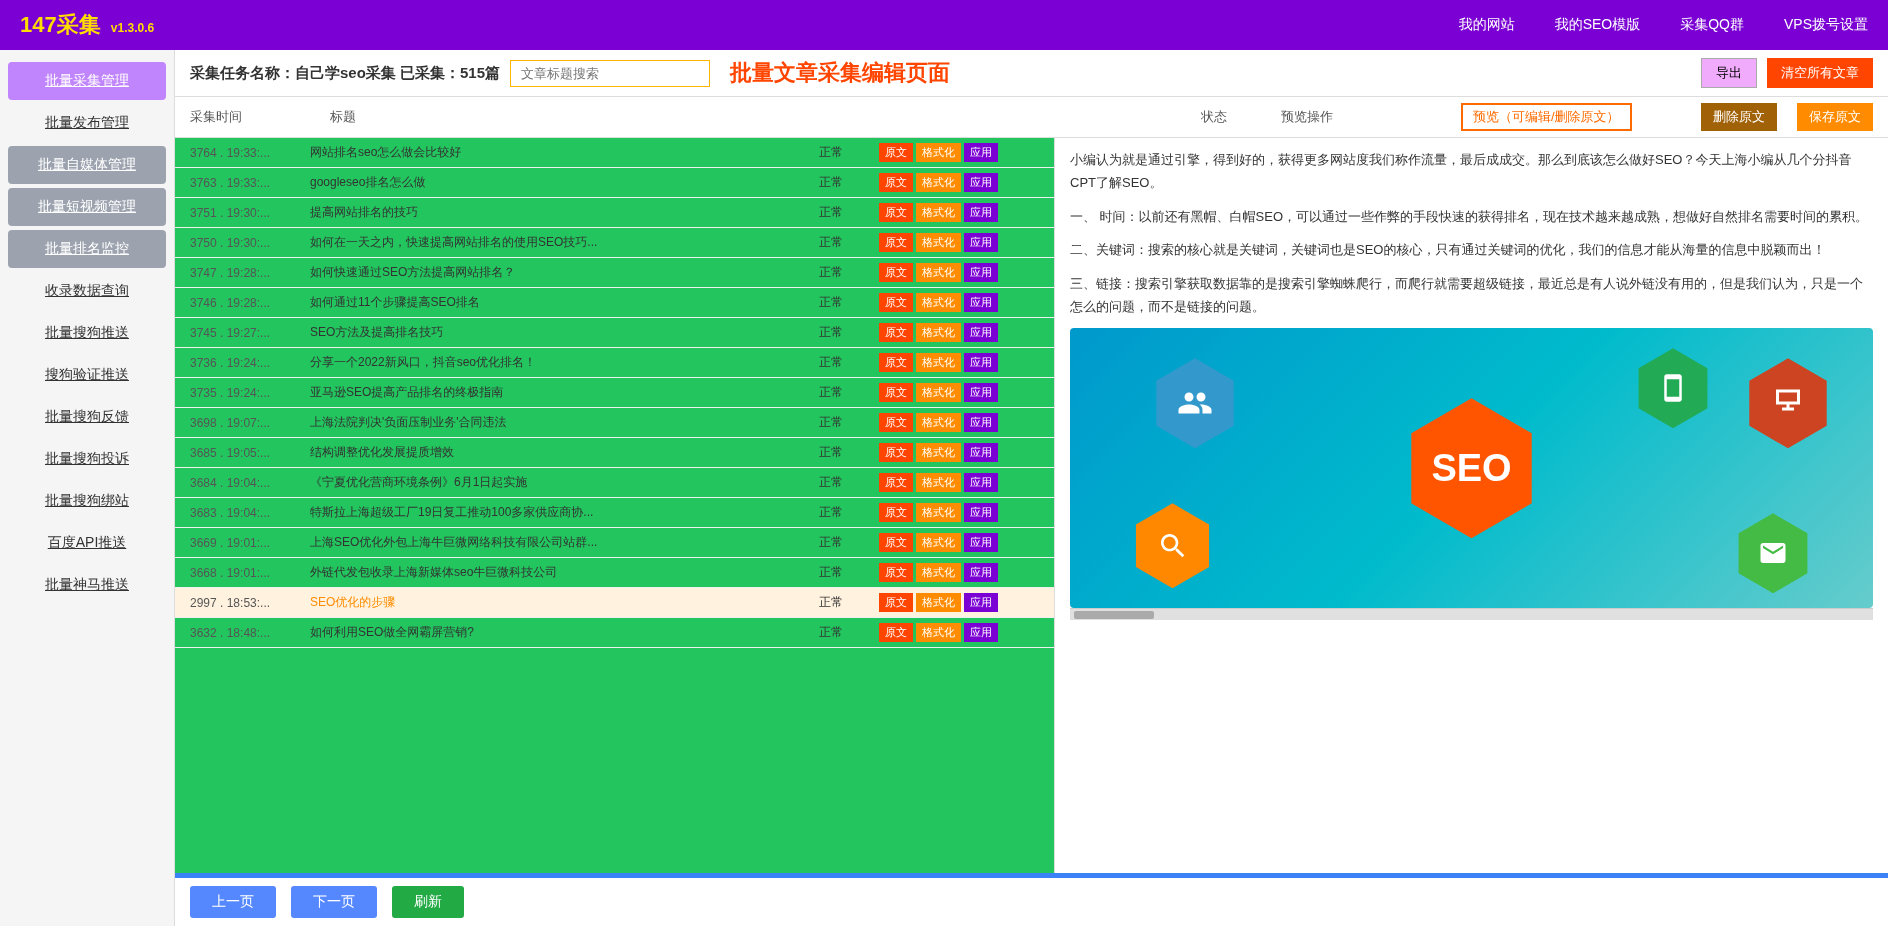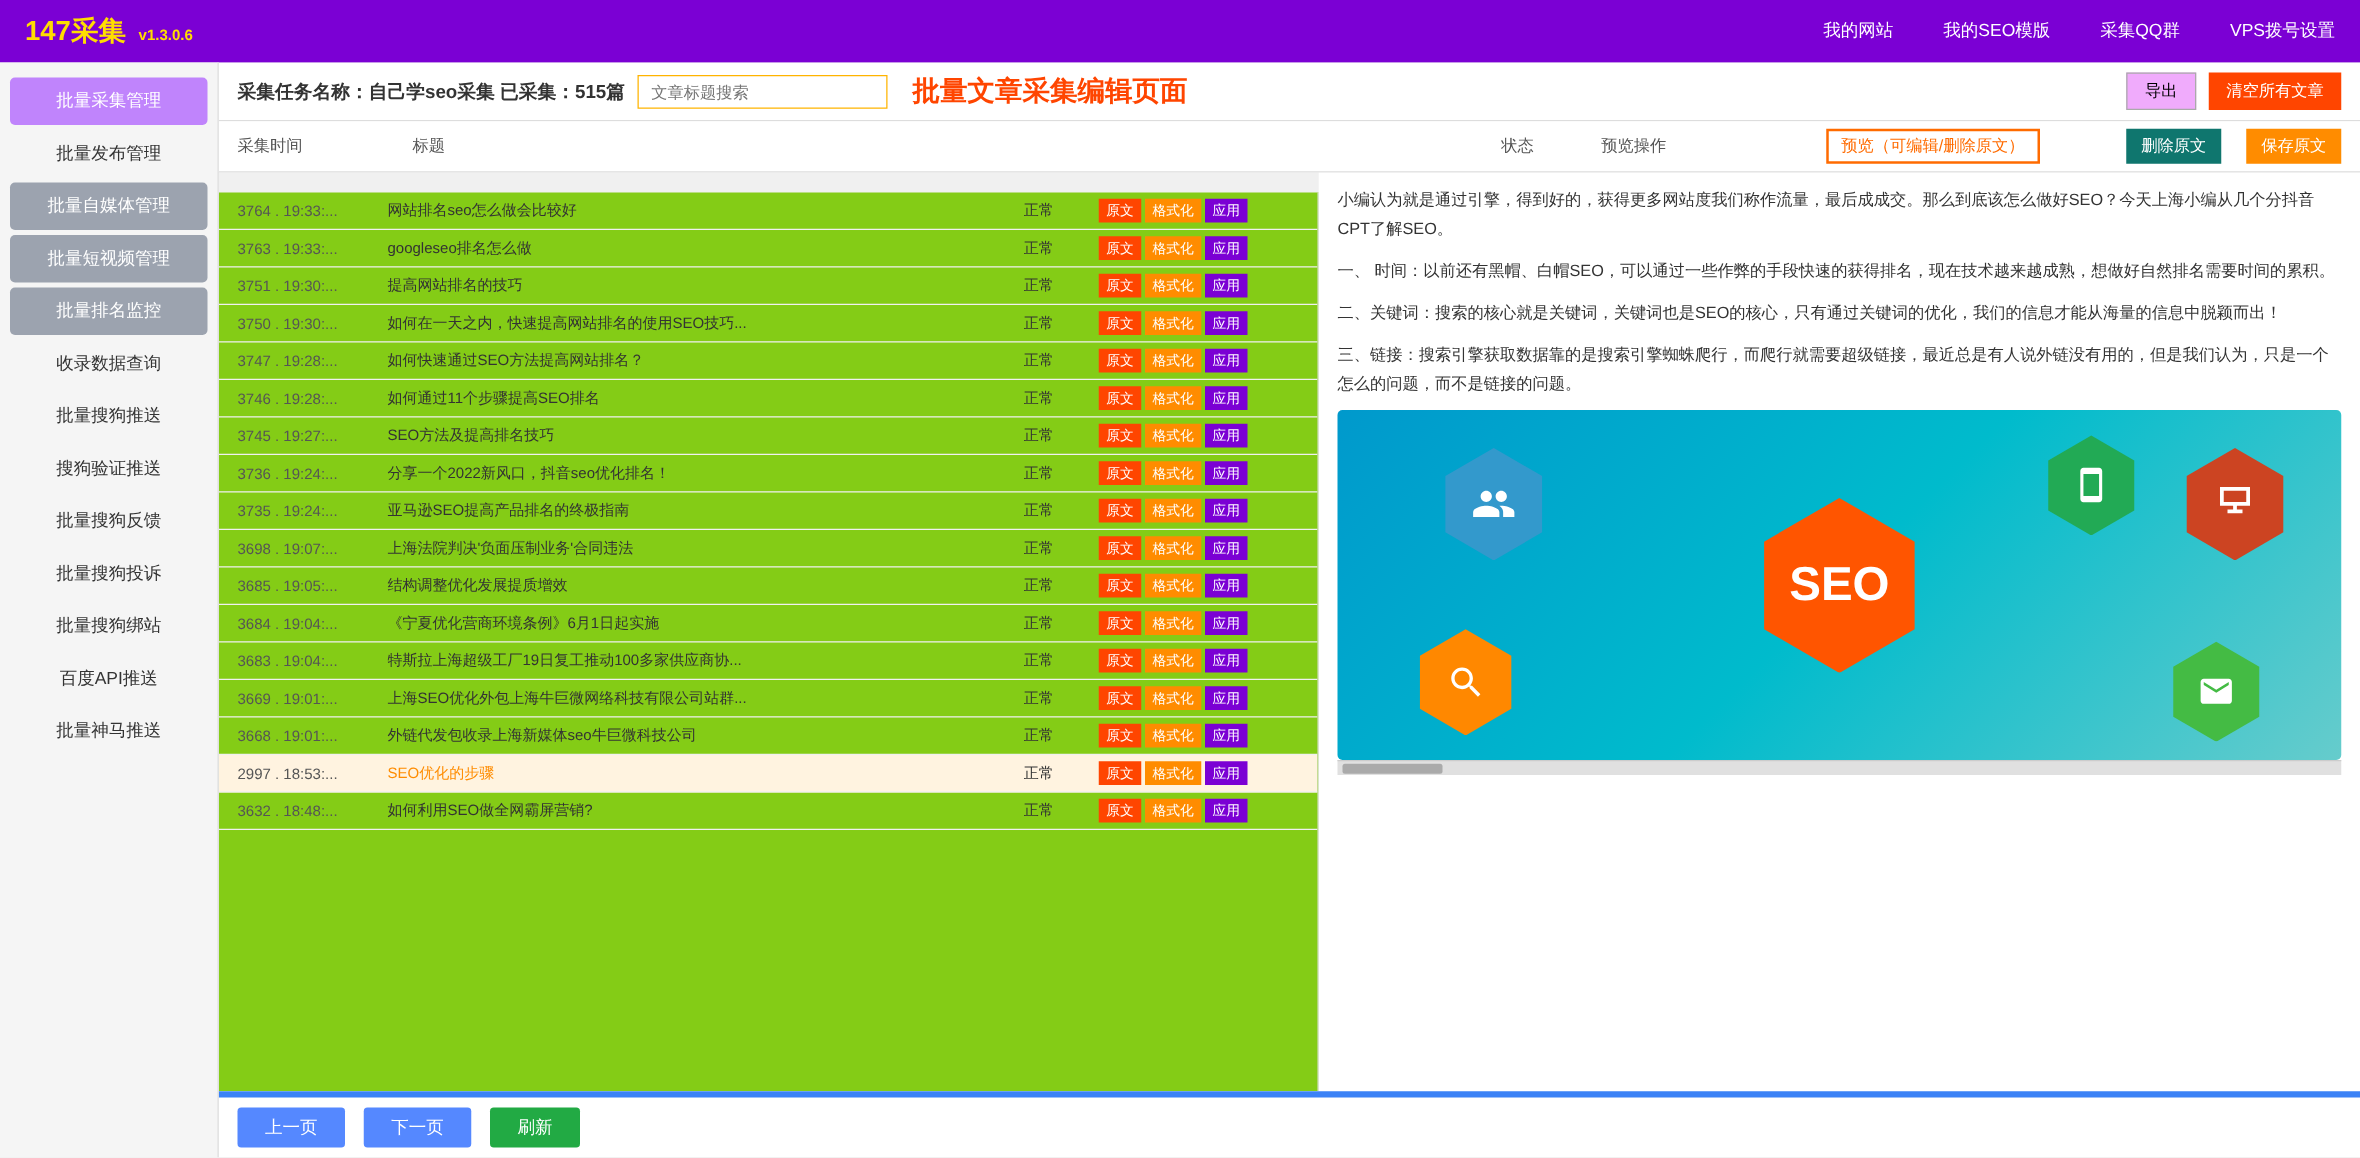--- a/index.html
+++ b/index.html
@@ -47,6 +47,7 @@
       border-radius: 4px;
       margin: 2px 8px;
       text-align: center;
+      text-decoration: underline;
     }
     .sidebar-item.purple-bg {
       background: #c084fc;

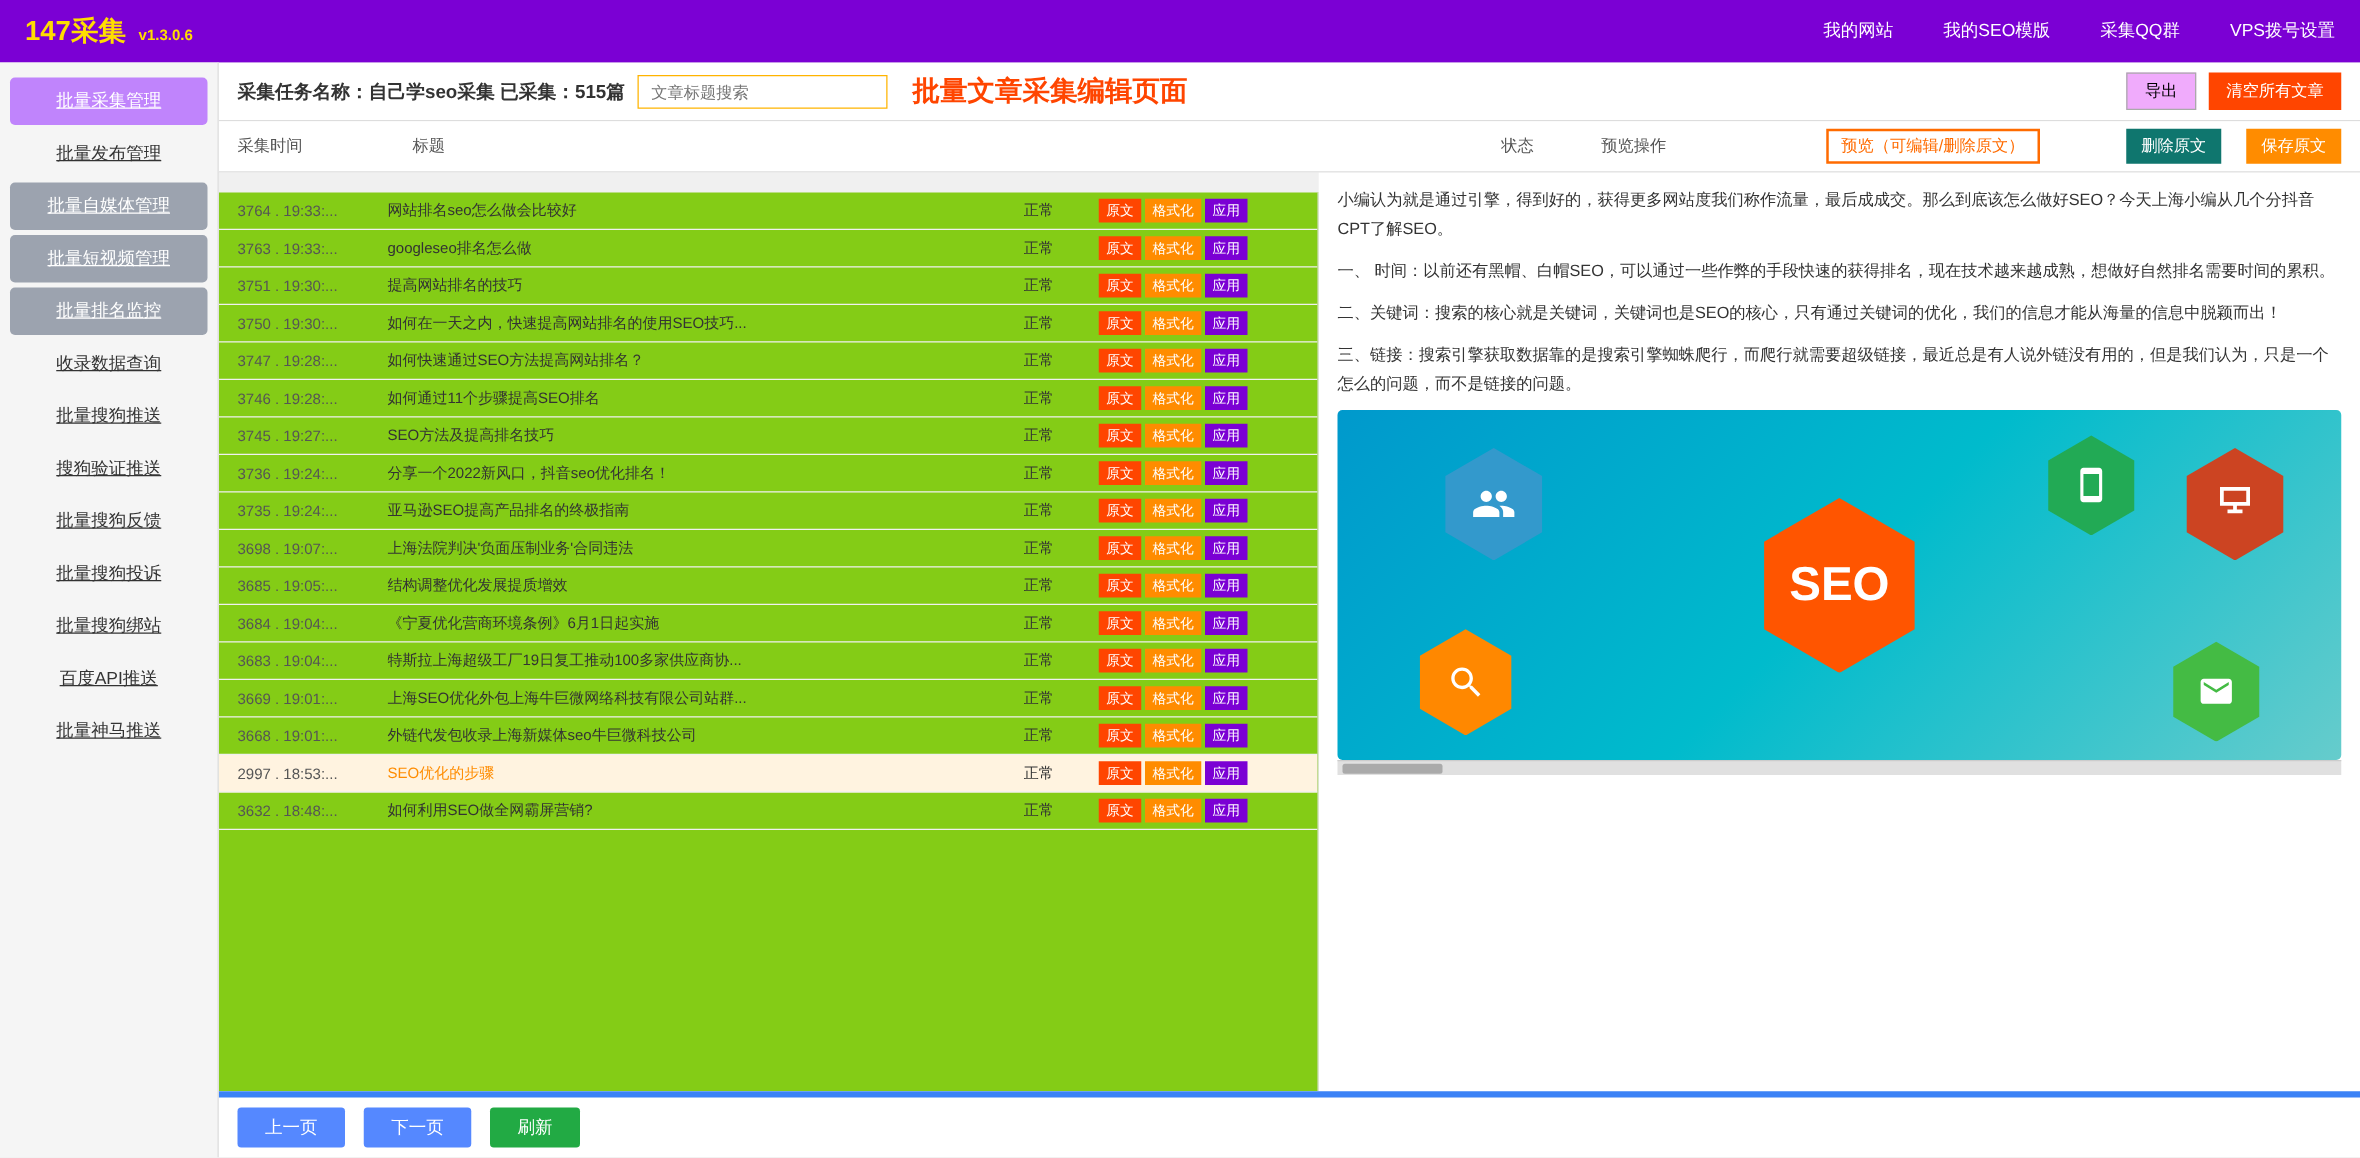--- a/index.html
+++ b/index.html
@@ -130,7 +130,7 @@
       cursor: pointer;
     }
     .btn-del-original {
-      background: #0f766e;
+      background: #a16207;
       color: white;
       border: none;
       padding: 5px 12px;

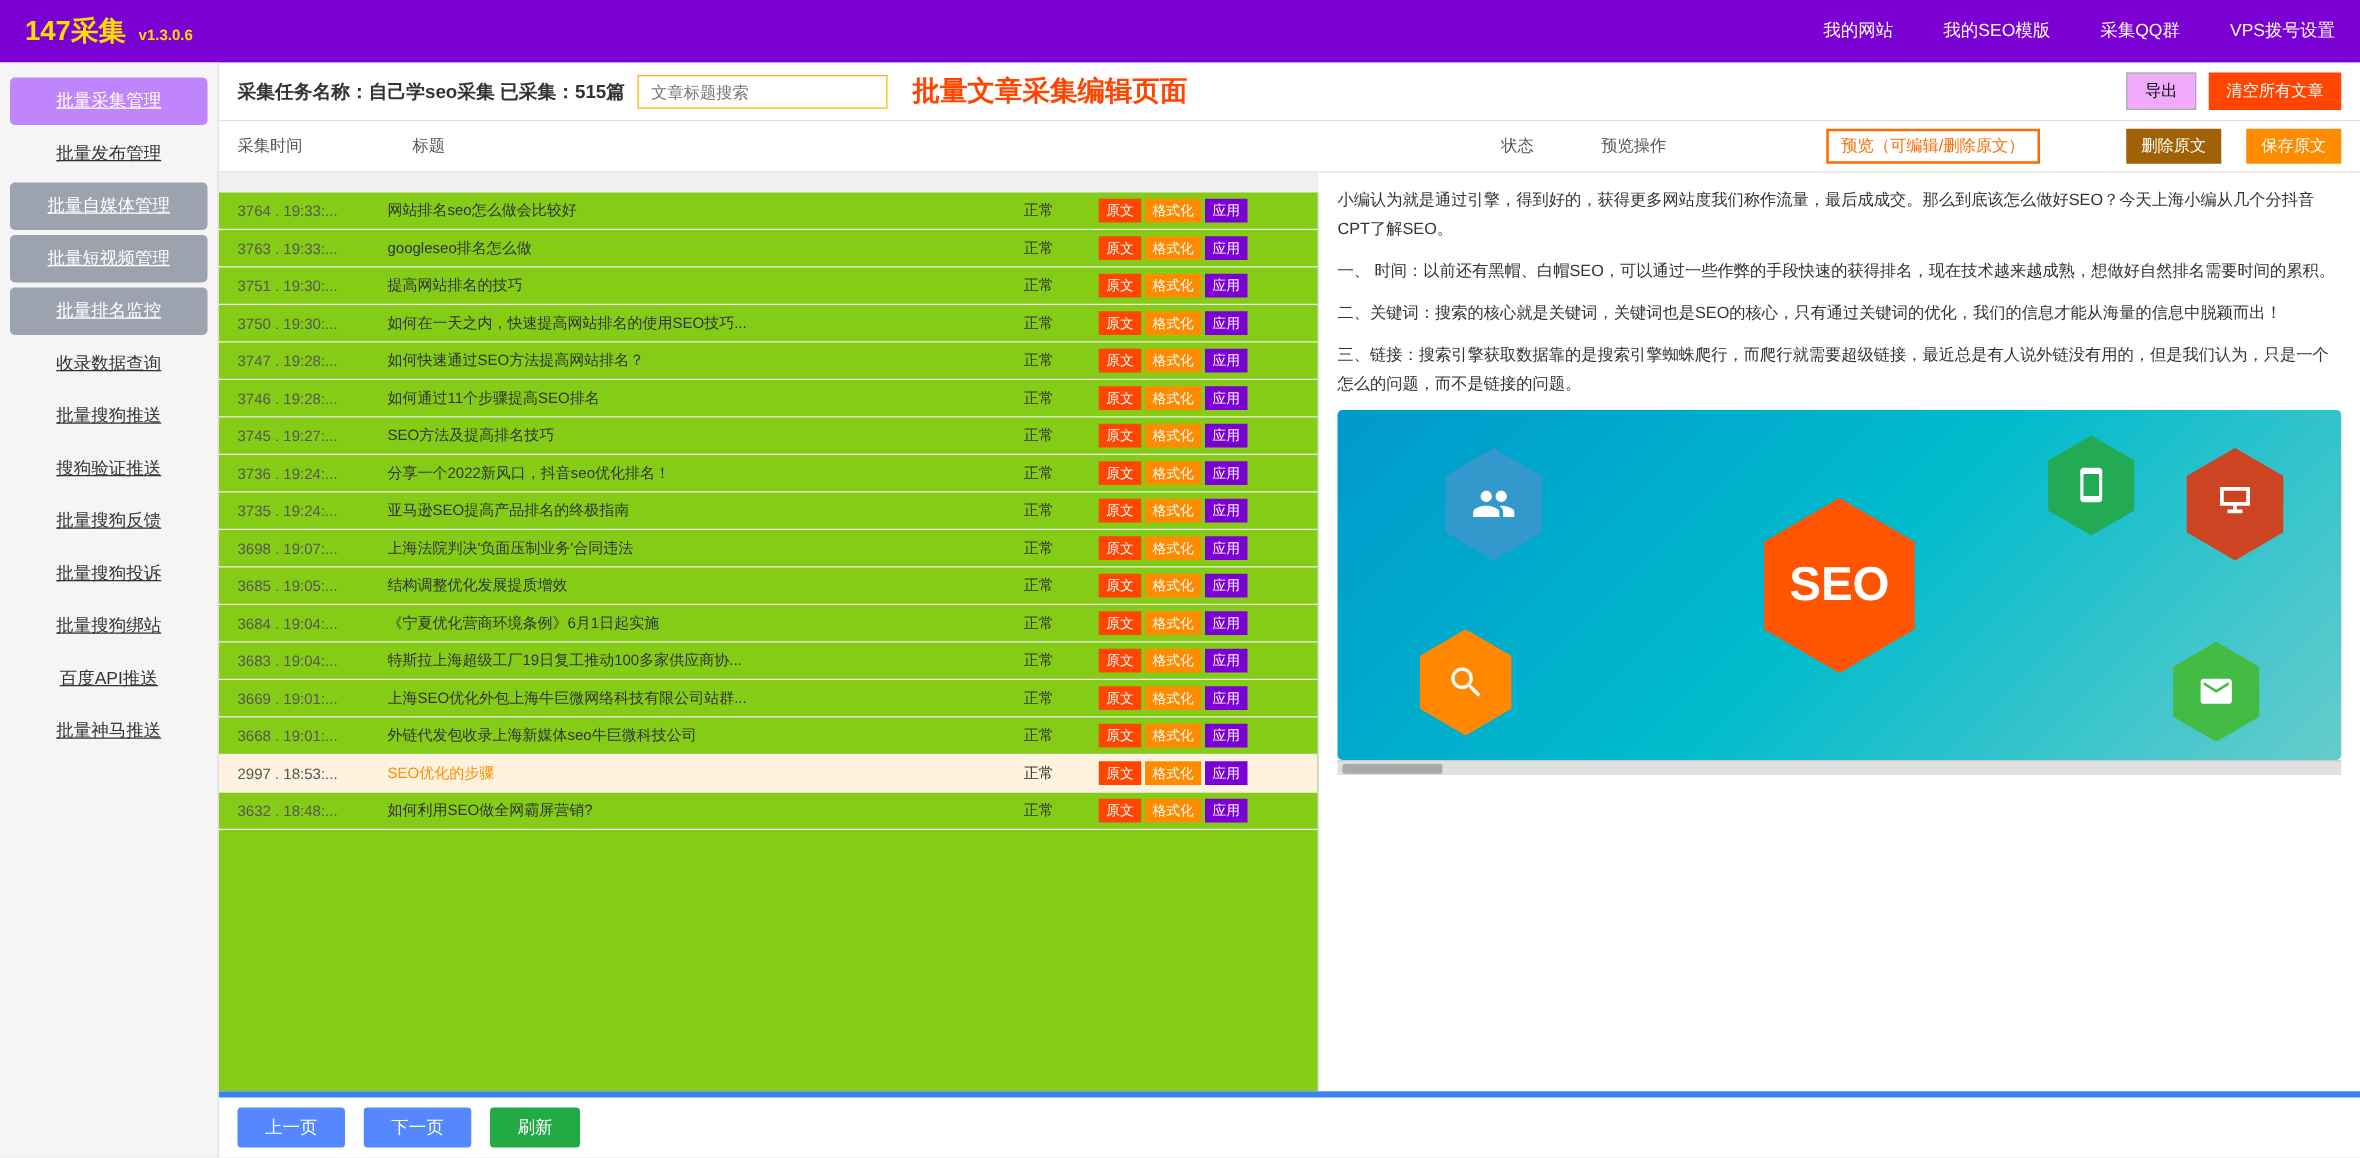--- a/index.html
+++ b/index.html
@@ -158,10 +158,9 @@
     #table-wrapper {
       width: 880px;
       overflow-y: auto;
-      background: #84cc16;
+      background: #22c55e;
       border-right: 1px solid #ddd;
       flex-shrink: 0;
-      margin-top: 16px;
     }
     .table-row {
       display: flex;

